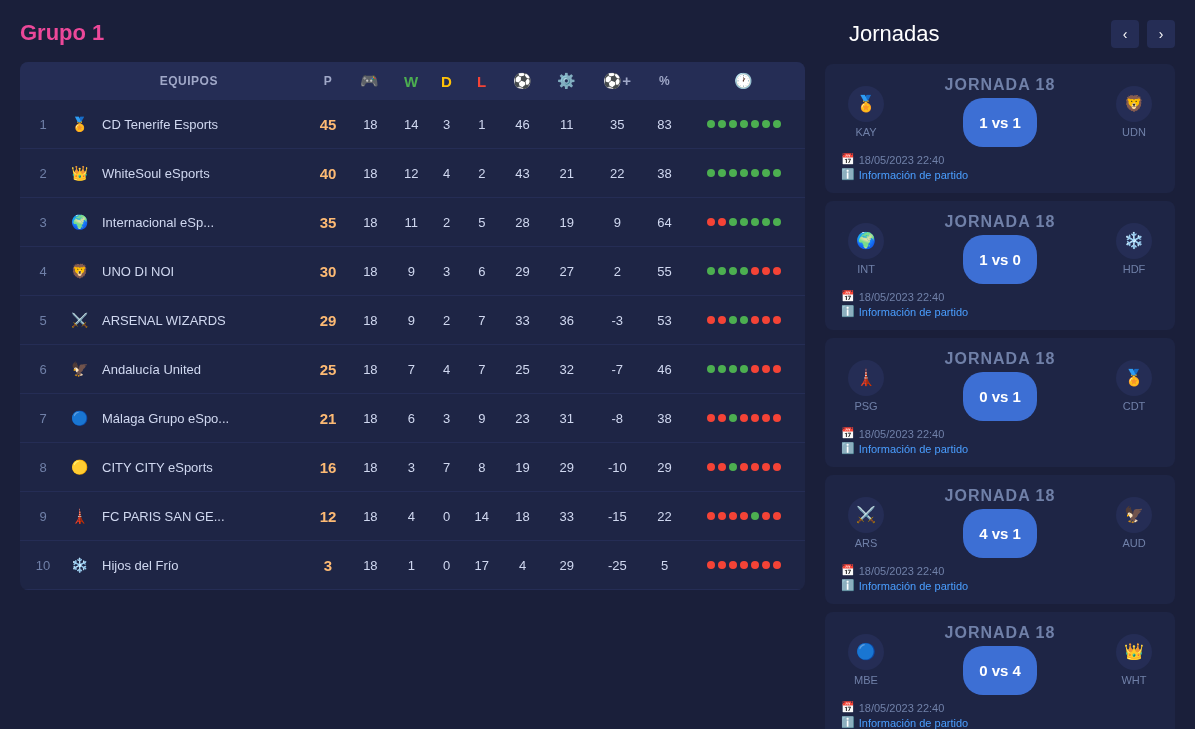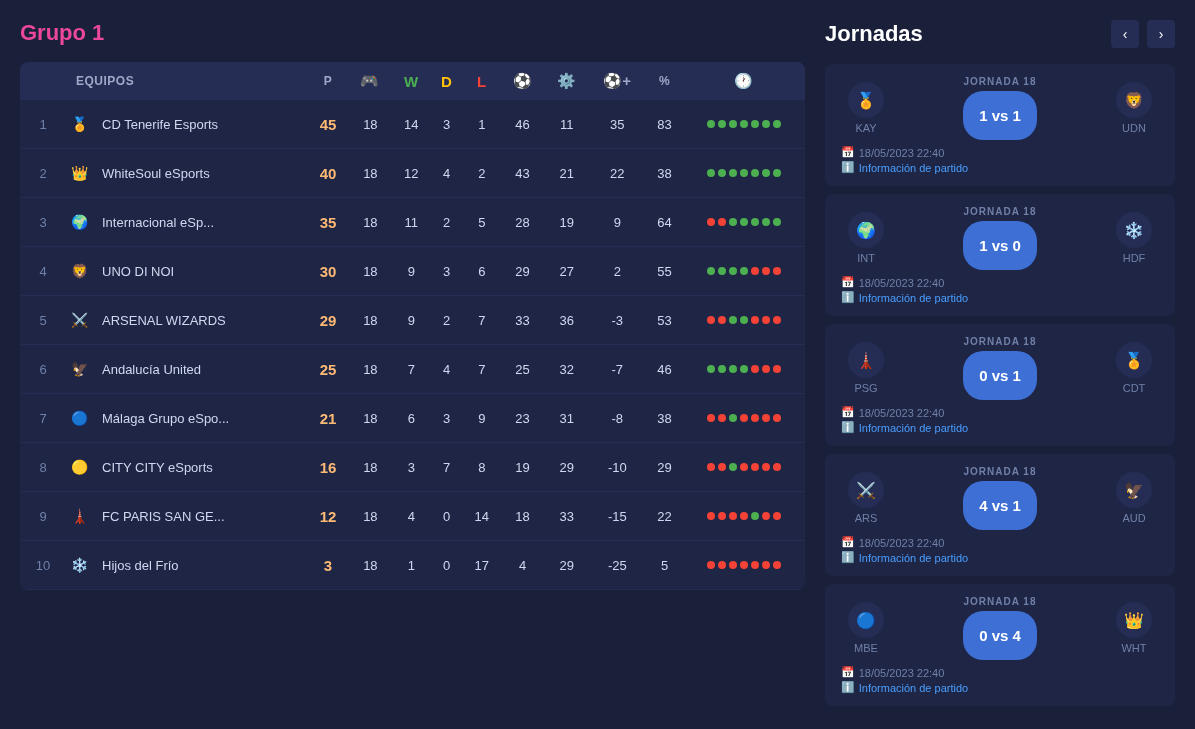--- a/index.html
+++ b/index.html
@@ -110,8 +110,9 @@
     }
     .jornadas-title {
       font-size: 22px;
-      font-weight: bold;
+      font-weight: normal;
       color: #ffffff;
+      margin-left: 24px;
     }
     .nav-arrows {
       display: flex;

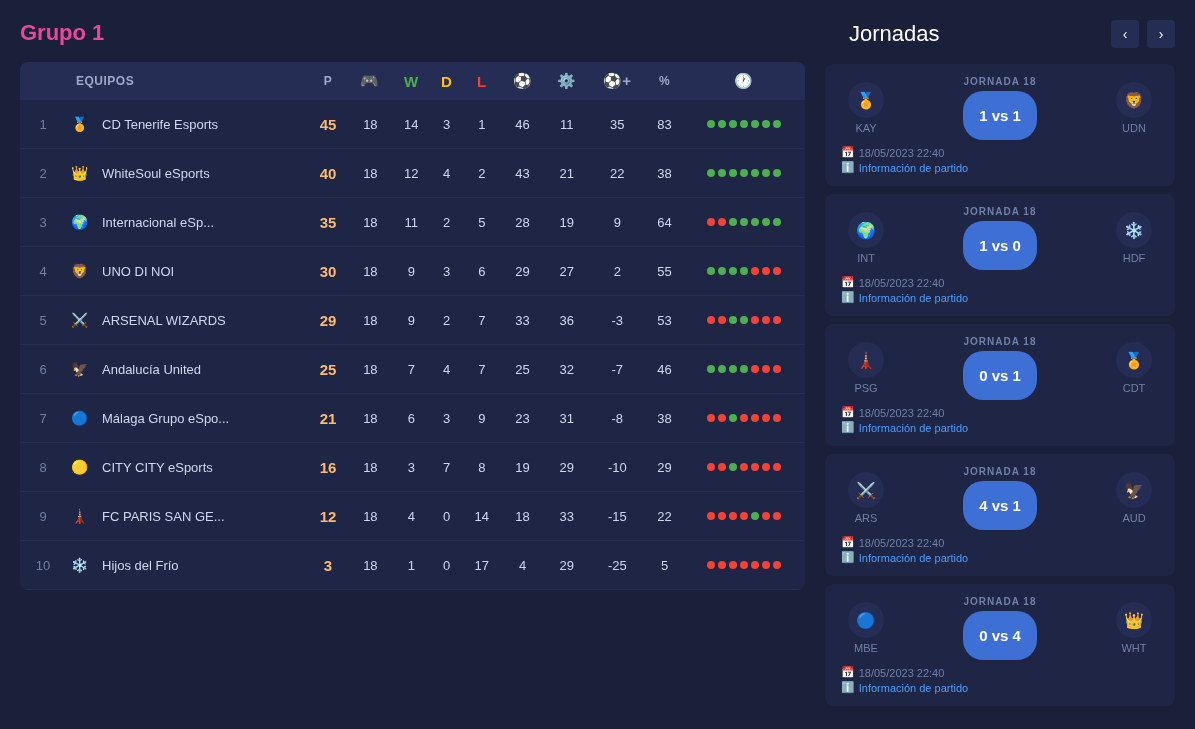--- a/index.html
+++ b/index.html
@@ -46,7 +46,7 @@
       letter-spacing: 0.5px;
     }
     thead th.team-col {
-      text-align: left;
+      text-align: center;
       padding-left: 16px;
     }
     tbody tr {

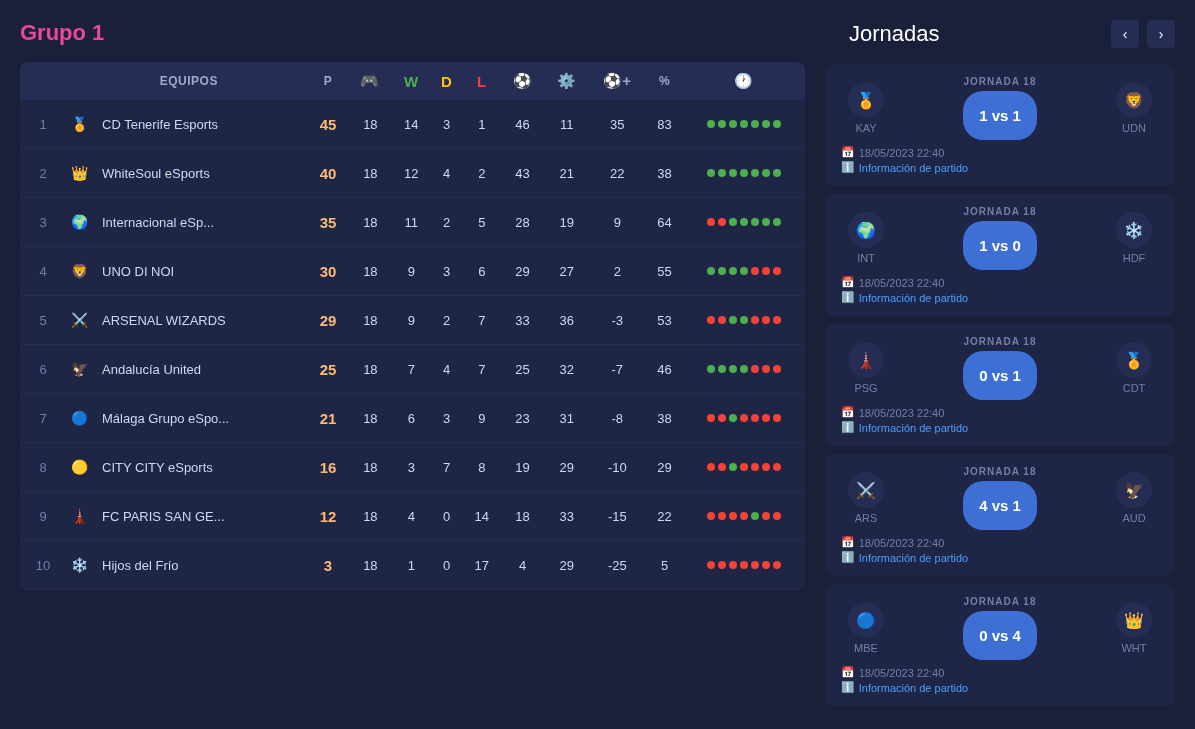--- a/index.html
+++ b/index.html
@@ -155,7 +155,7 @@
       align-items: center;
     }
     .jornada-label {
-      font-size: 10px;
+      font-size: 16px;
       color: #7080a8;
       letter-spacing: 1px;
       font-weight: bold;

